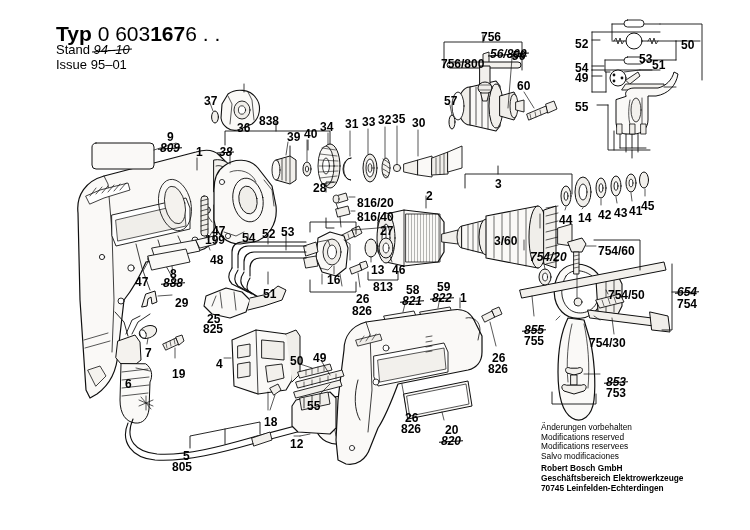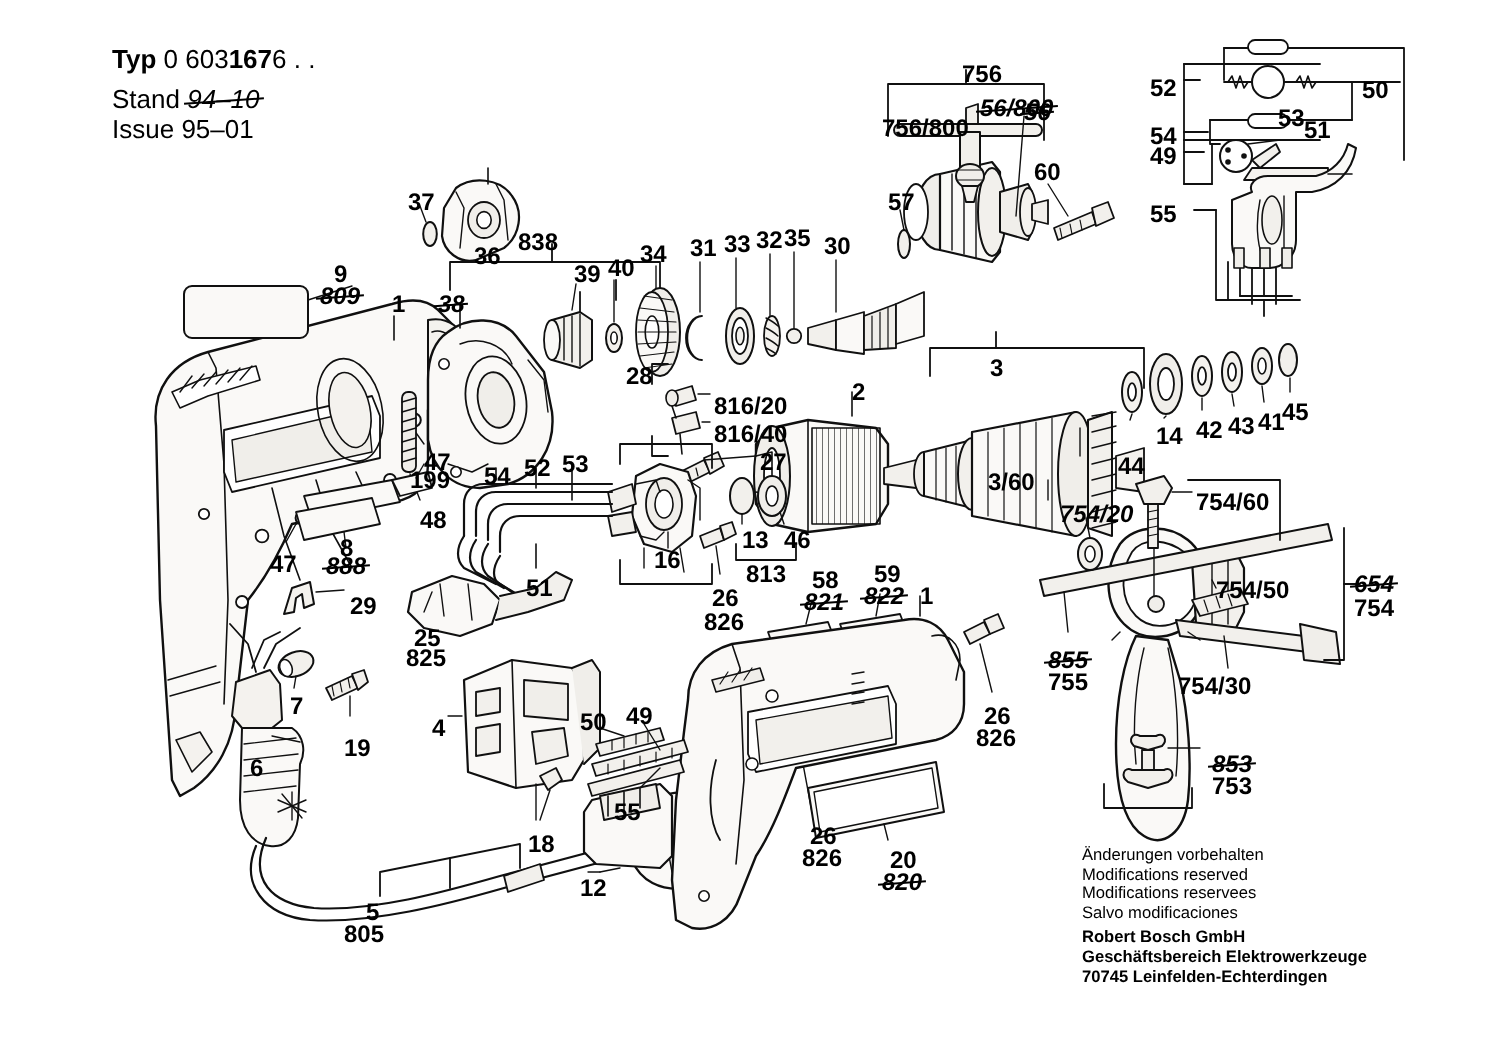--- a/index.html
+++ b/index.html
@@ -9,7 +9,7 @@
   svg.art{position:absolute;left:0;top:0;width:750px;height:530px;}
   
   .hdr{position:absolute;}
-  .typ{left:56px;top:22px;font-size:13px;}
+  .typ{left:56px;top:22px;font-size:21px;}
   .typ b{font-weight:bold;}
   .stand{left:56px;top:42px;font-size:13px;}
   .issue{left:56px;top:57px;font-size:13px;}

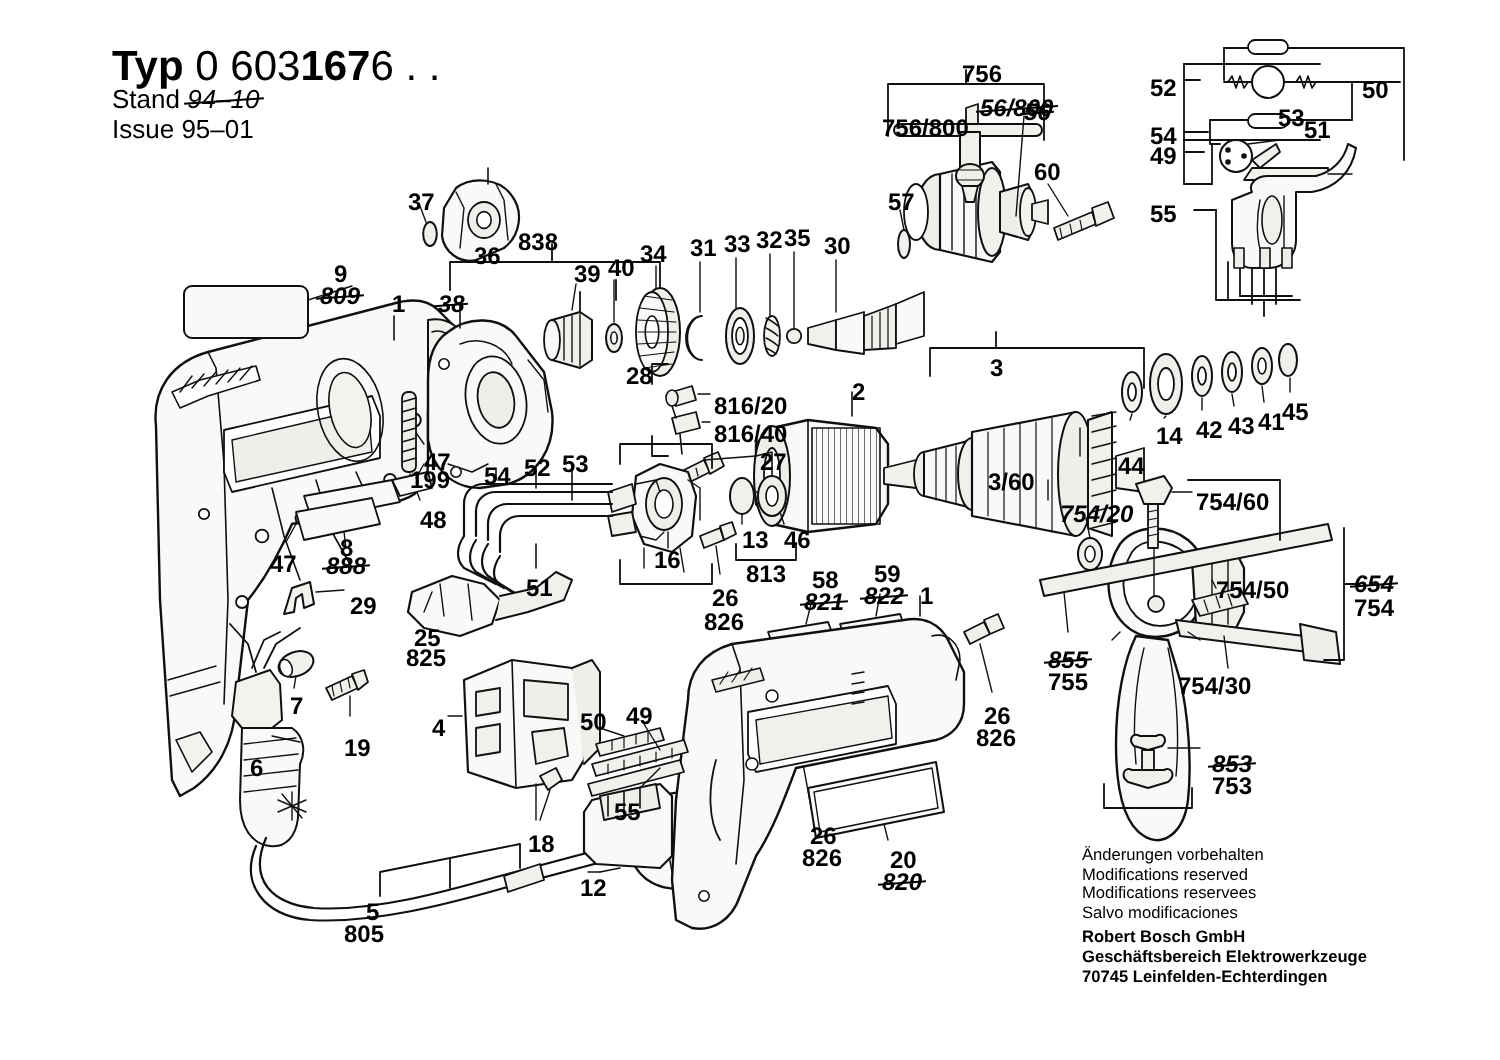--- a/index.html
+++ b/index.html
@@ -850,7 +850,7 @@
       <div class="lbl" style="left: 401px; top: 423px;">826</div>
       <div class="lbl" style="left: 445px; top: 424px;">20</div>
       <div class="lbl strike strike2" style="left: 441px; top: 435px;">820</div>
-      <div class="lbl" style="left: 559px; top: 227px; text-align: right;">44</div>
+      <div class="lbl" style="left: 559px; top: 214px; text-align: right;">44</div>
       <div class="lbl" style="left: 578px; top: 212px;">14</div>
       <div class="lbl" style="left: 598px; top: 209px;">42</div>
       <div class="lbl" style="left: 614px; top: 207px;">43</div>

